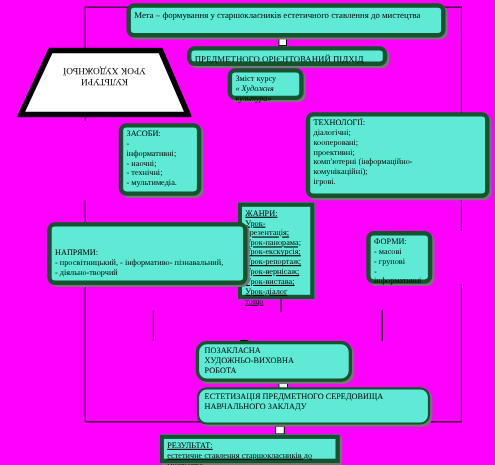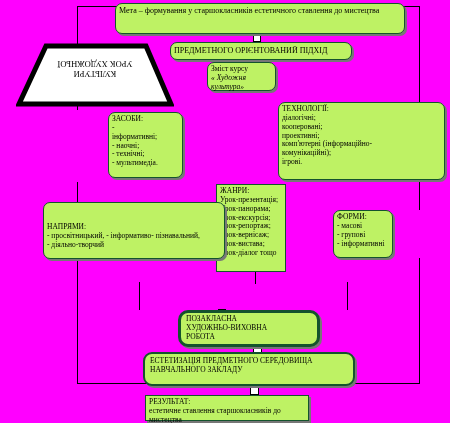--- a/index.html
+++ b/index.html
@@ -21,8 +21,8 @@
   }
   .box {
     position: absolute;
-    background: #bef264;
-    border: 1px solid #14532d;
+    background: #5eead4;
+    border: 4px solid #14532d;
     border-radius: 7px;
     box-sizing: border-box;
     box-shadow: 2px 2px 0 #777777;

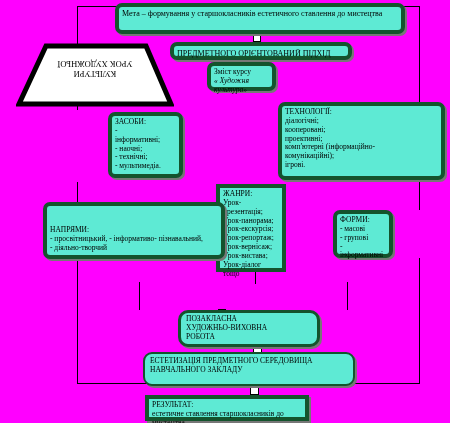--- a/index.html
+++ b/index.html
@@ -32,6 +32,7 @@
   }
   .box.sq {
     border-radius: 0;
+    text-decoration: underline;
   }
   .box.thick {
     border-width: 2px;

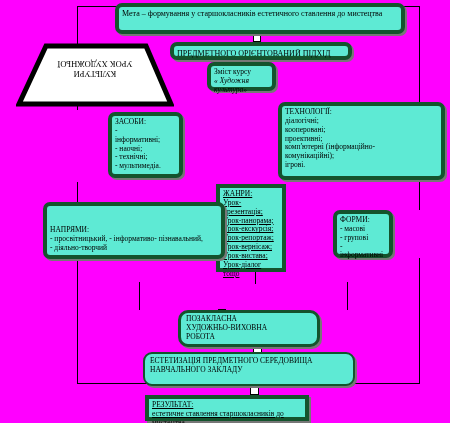--- a/index.html
+++ b/index.html
@@ -37,6 +37,7 @@
   .box.thick {
     border-width: 2px;
     border-radius: 9px;
+    margin-left: 36px;
   }
   .box.heavy {
     border-width: 3px;

